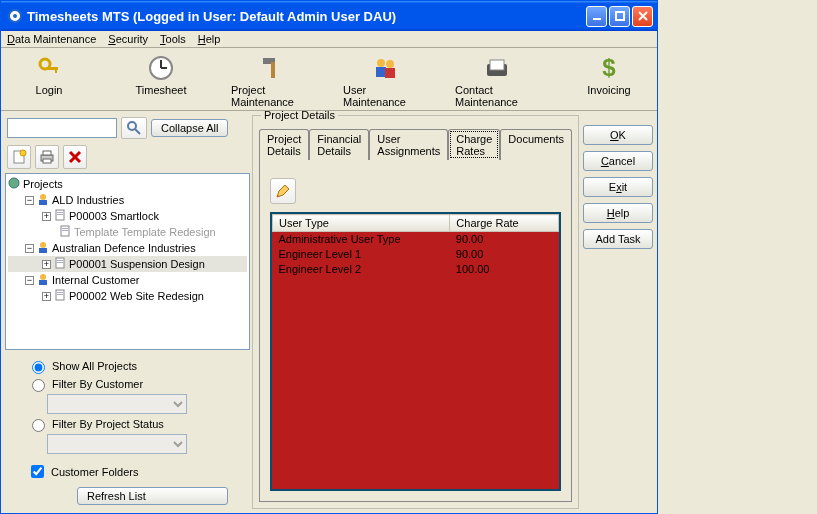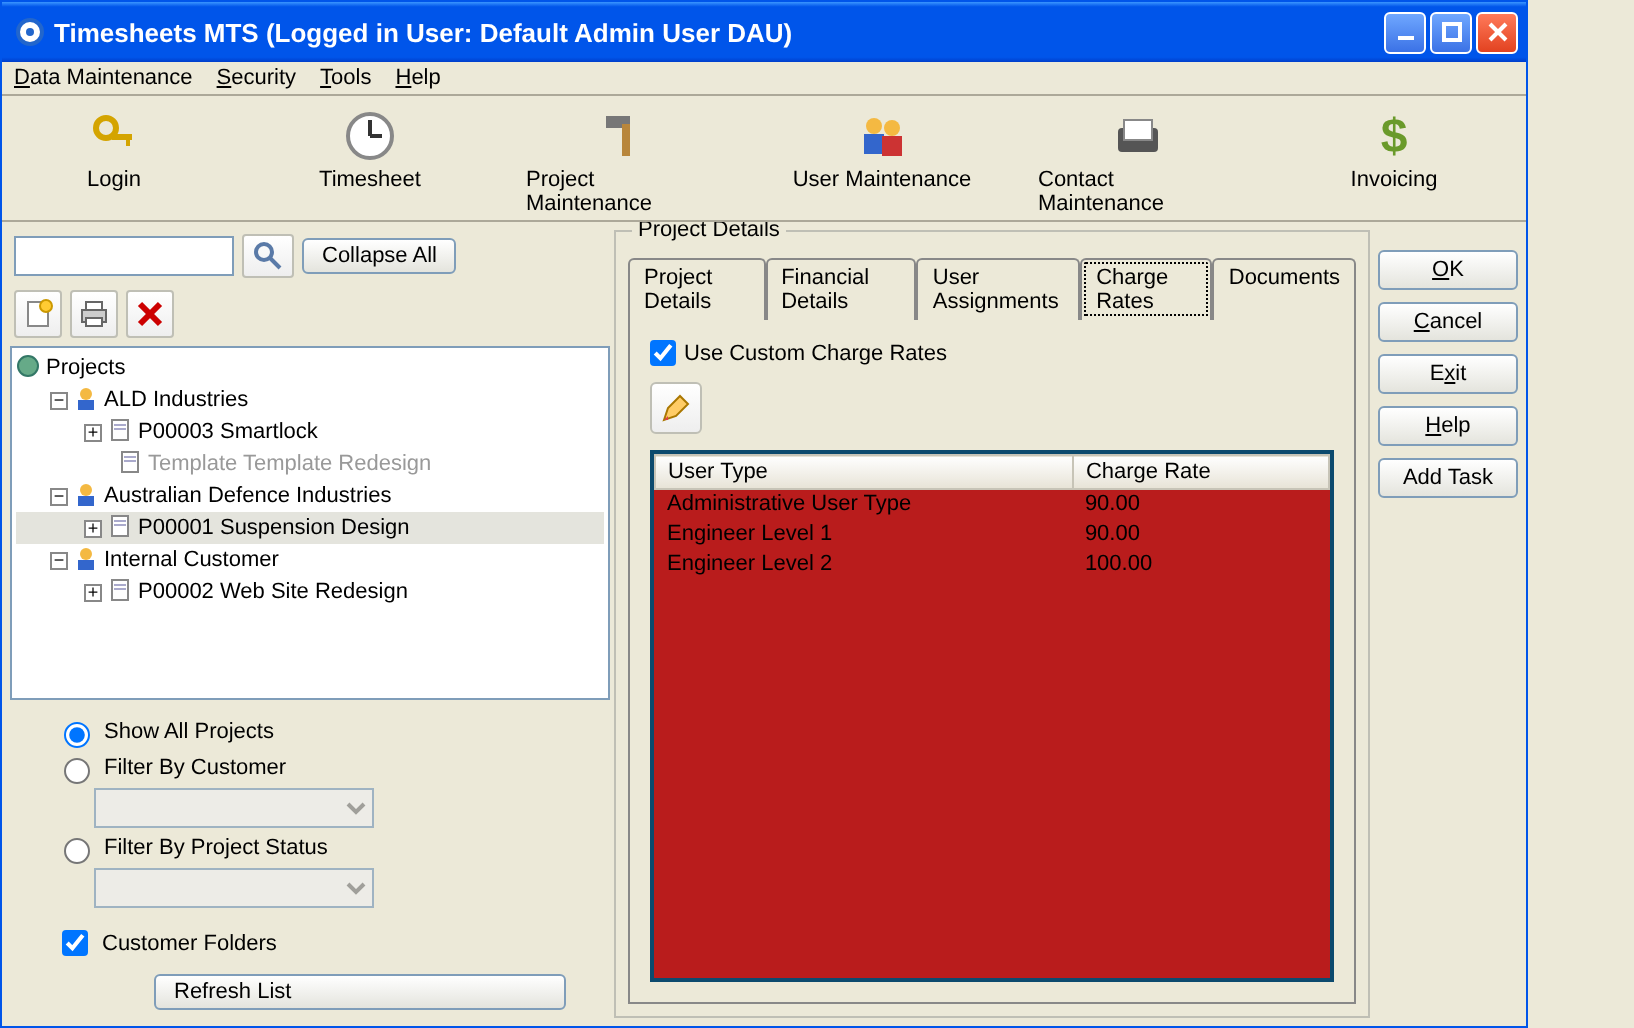--- a/index.html
+++ b/index.html
@@ -13,7 +13,7 @@
     overflow: hidden;
   }
   .window {
-    width: 764px;
+    width: 658px;
     height: 514px;
     border: 1px solid #0055ea;
     background: #ece9d8;

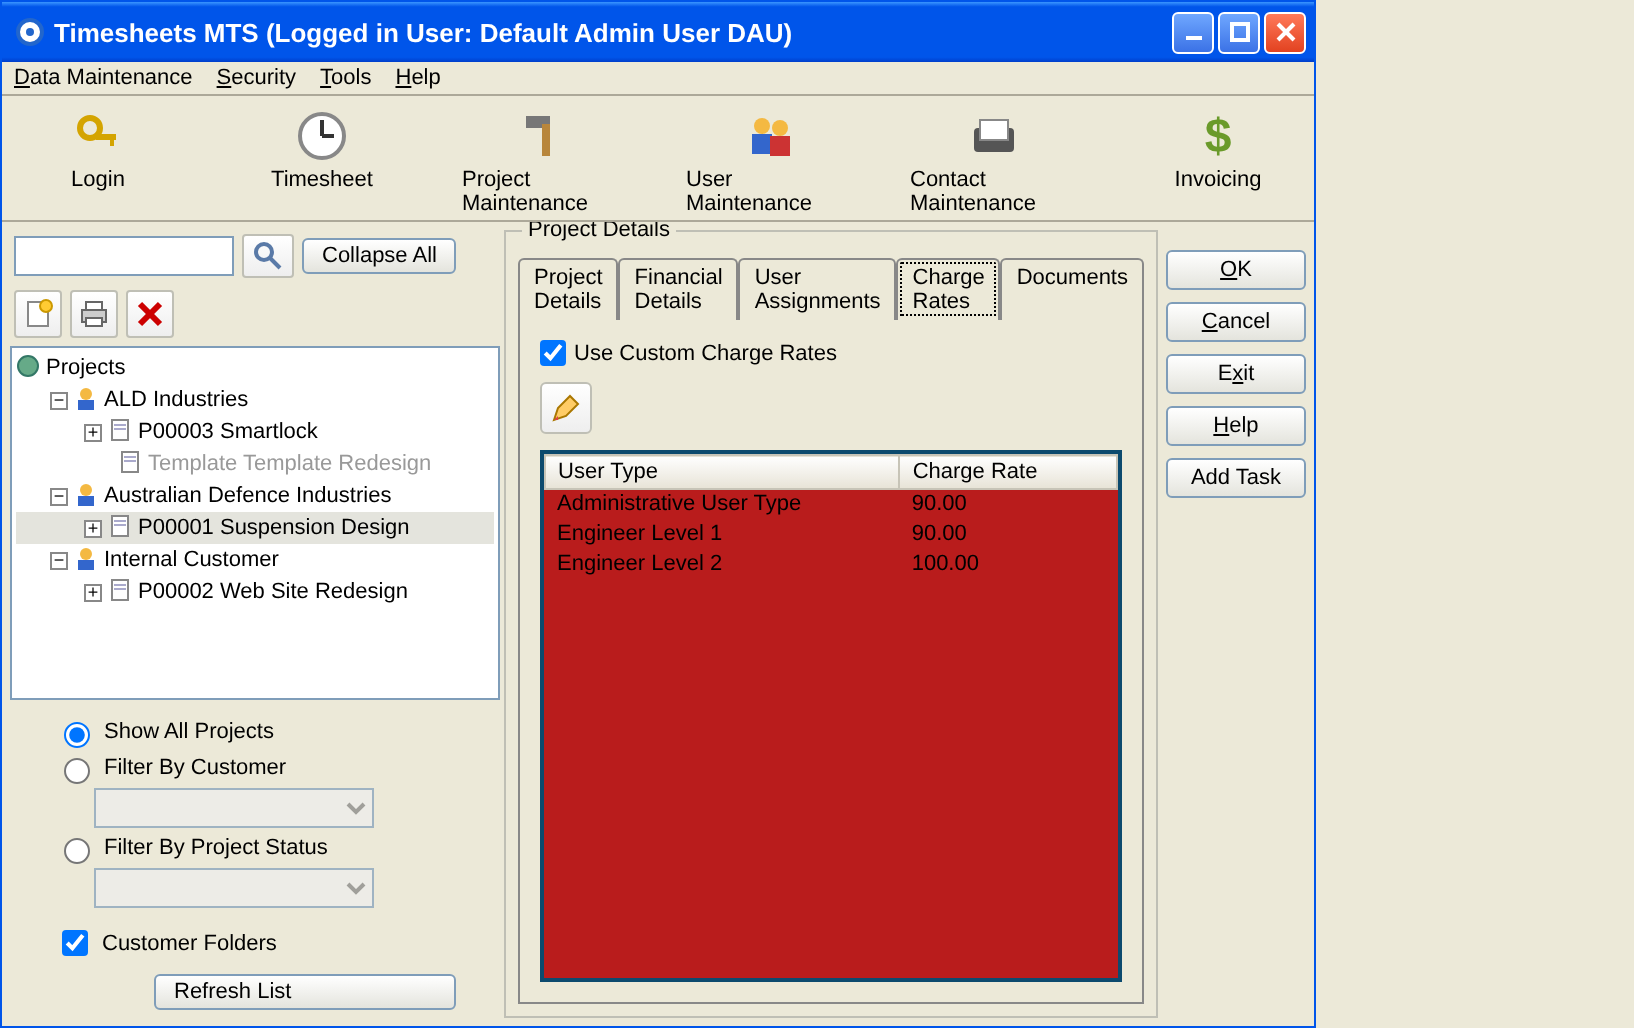--- a/index.html
+++ b/index.html
@@ -519,10 +519,6 @@
               <div class="tab">Documents</div>
             </div>
           <div class="tab-body">
-            <label class="chk">
-              <input type="checkbox" checked="" style="">
-              <span>Use Custom Charge Rates</span>
-            </label>
             <div class="edit-iconbtn">
               <svg width="16" height="16">
                   <path d="M2 14 L4 8 L10 2 L14 6 L8 12 L2 14 Z" fill="#ffcc66" stroke="#aa7700"></path>

